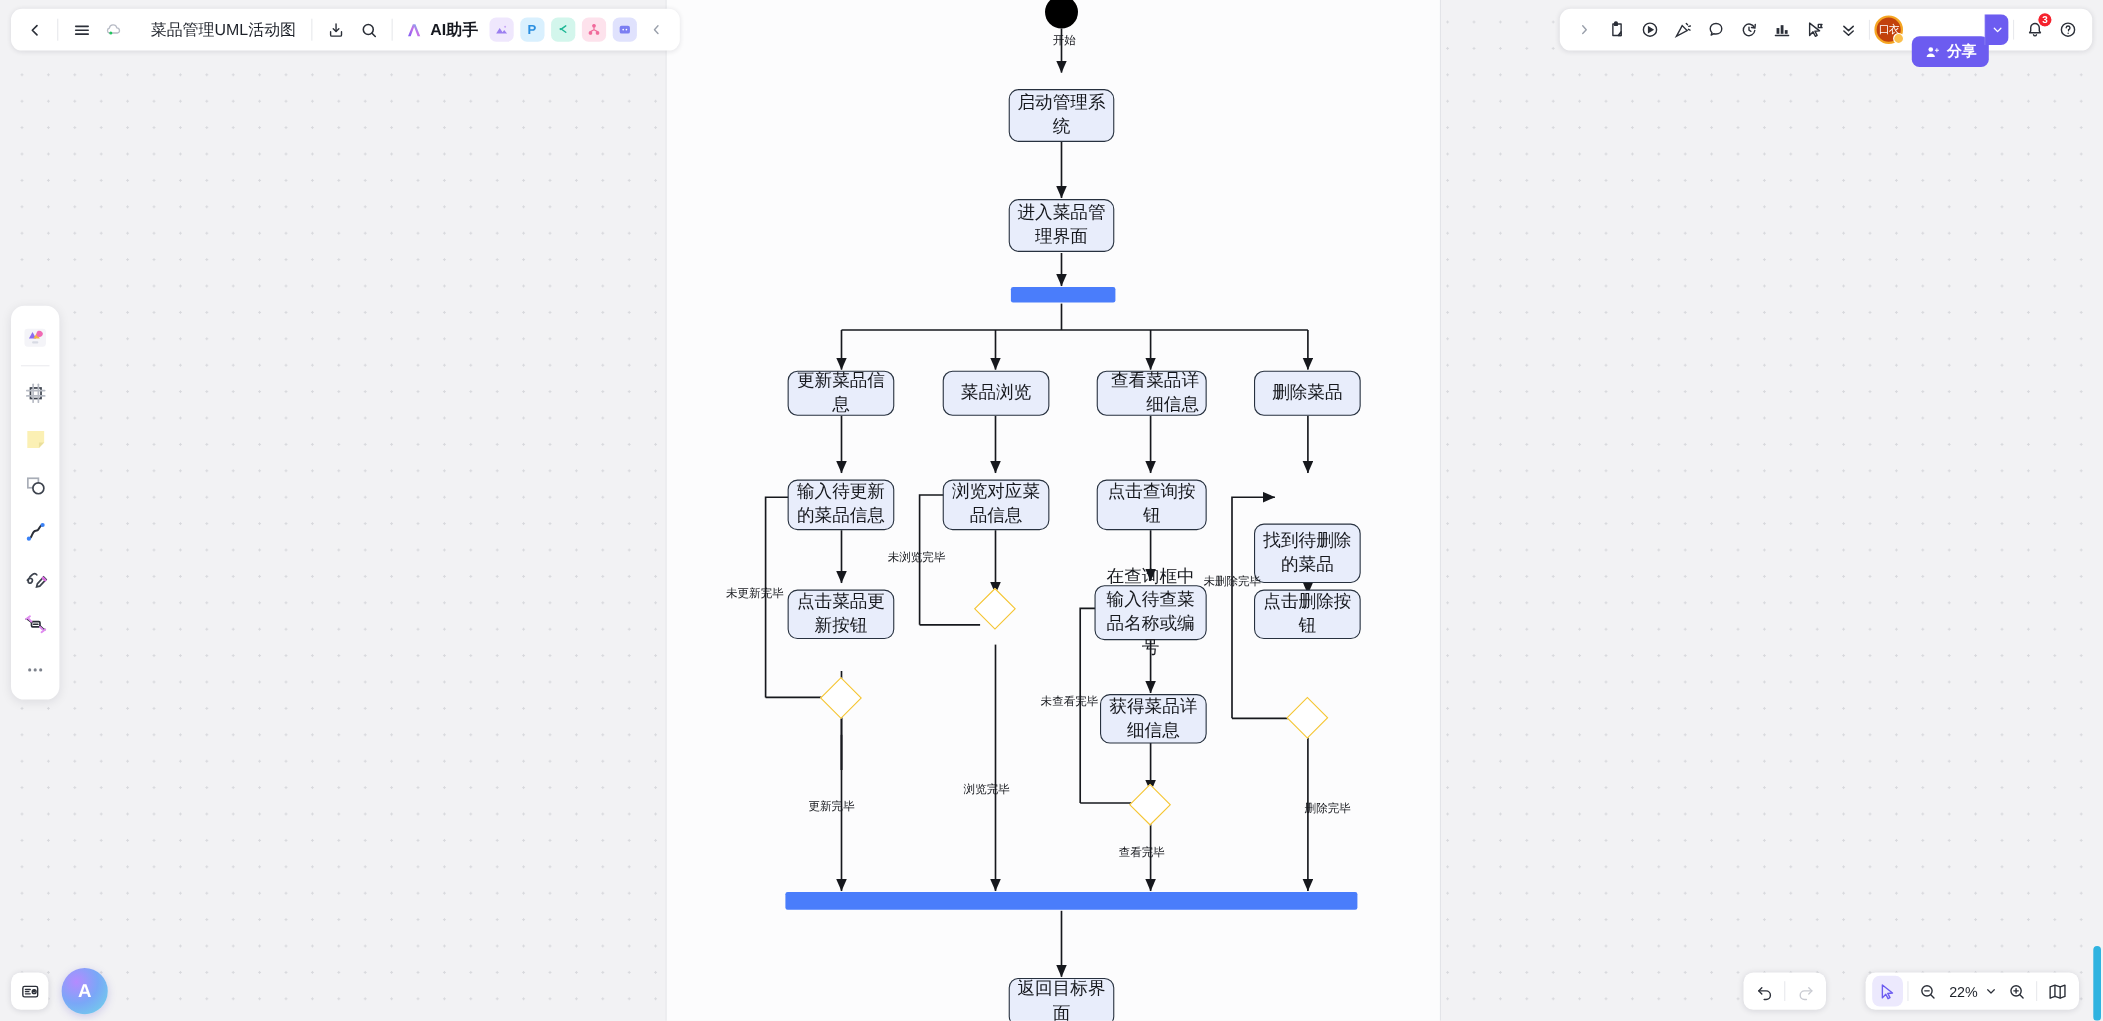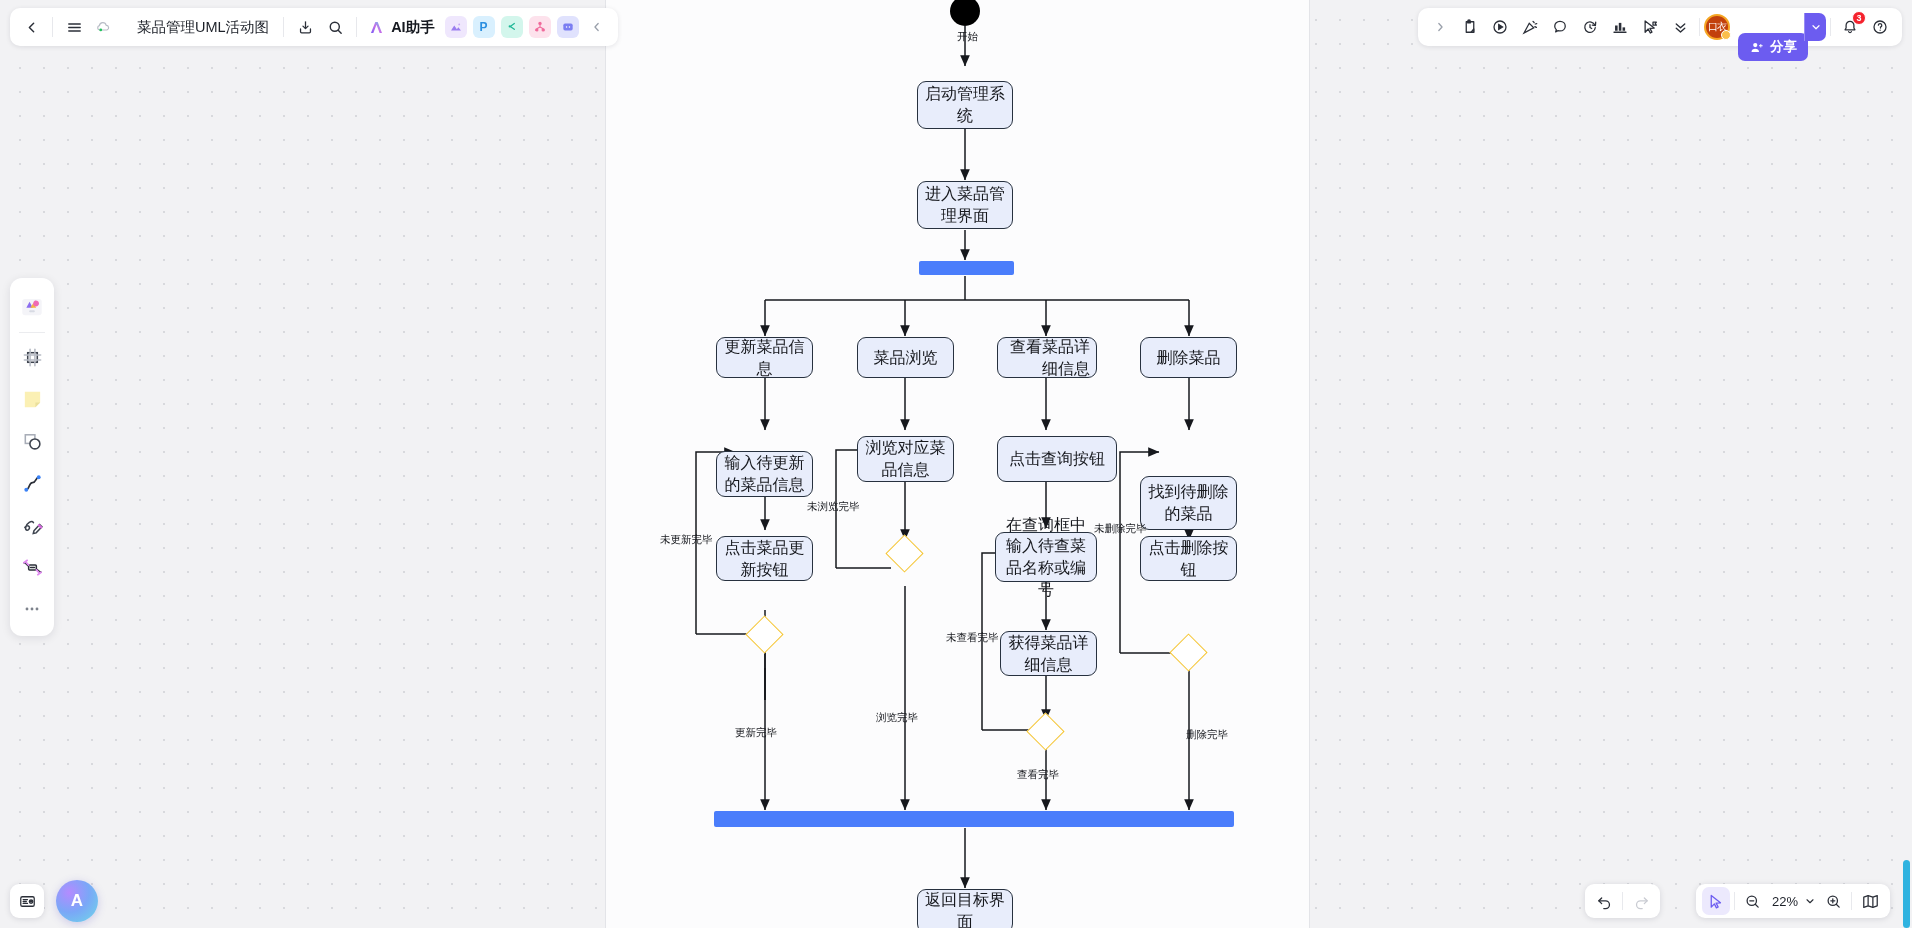--- a/index.html
+++ b/index.html
@@ -279,7 +279,7 @@
     <div class="node" style="left:997px;top:337px;width:100px;height:41px;text-align:right;">查看菜品详细信息</div>
     <div class="node" style="left:1140px;top:337px;width:97px;height:41px;">删除菜品</div>
 
-    <div class="node" style="left:716px;top:436px;width:97px;height:46px;margin-top:15px;">输入待更新的菜品信息</div>
+    <div class="node" style="left:716px;top:436px;width:97px;height:46px;">输入待更新的菜品信息</div>
     <div class="node" style="left:857px;top:436px;width:97px;height:46px;">浏览对应菜品信息</div>
     <div class="node" style="left:997px;top:436px;width:120px;height:46px;">点击查询按钮</div>
     <div class="node" style="left:1140px;top:436px;width:97px;height:54px;margin-top:40px;">找到待删除的菜品</div>

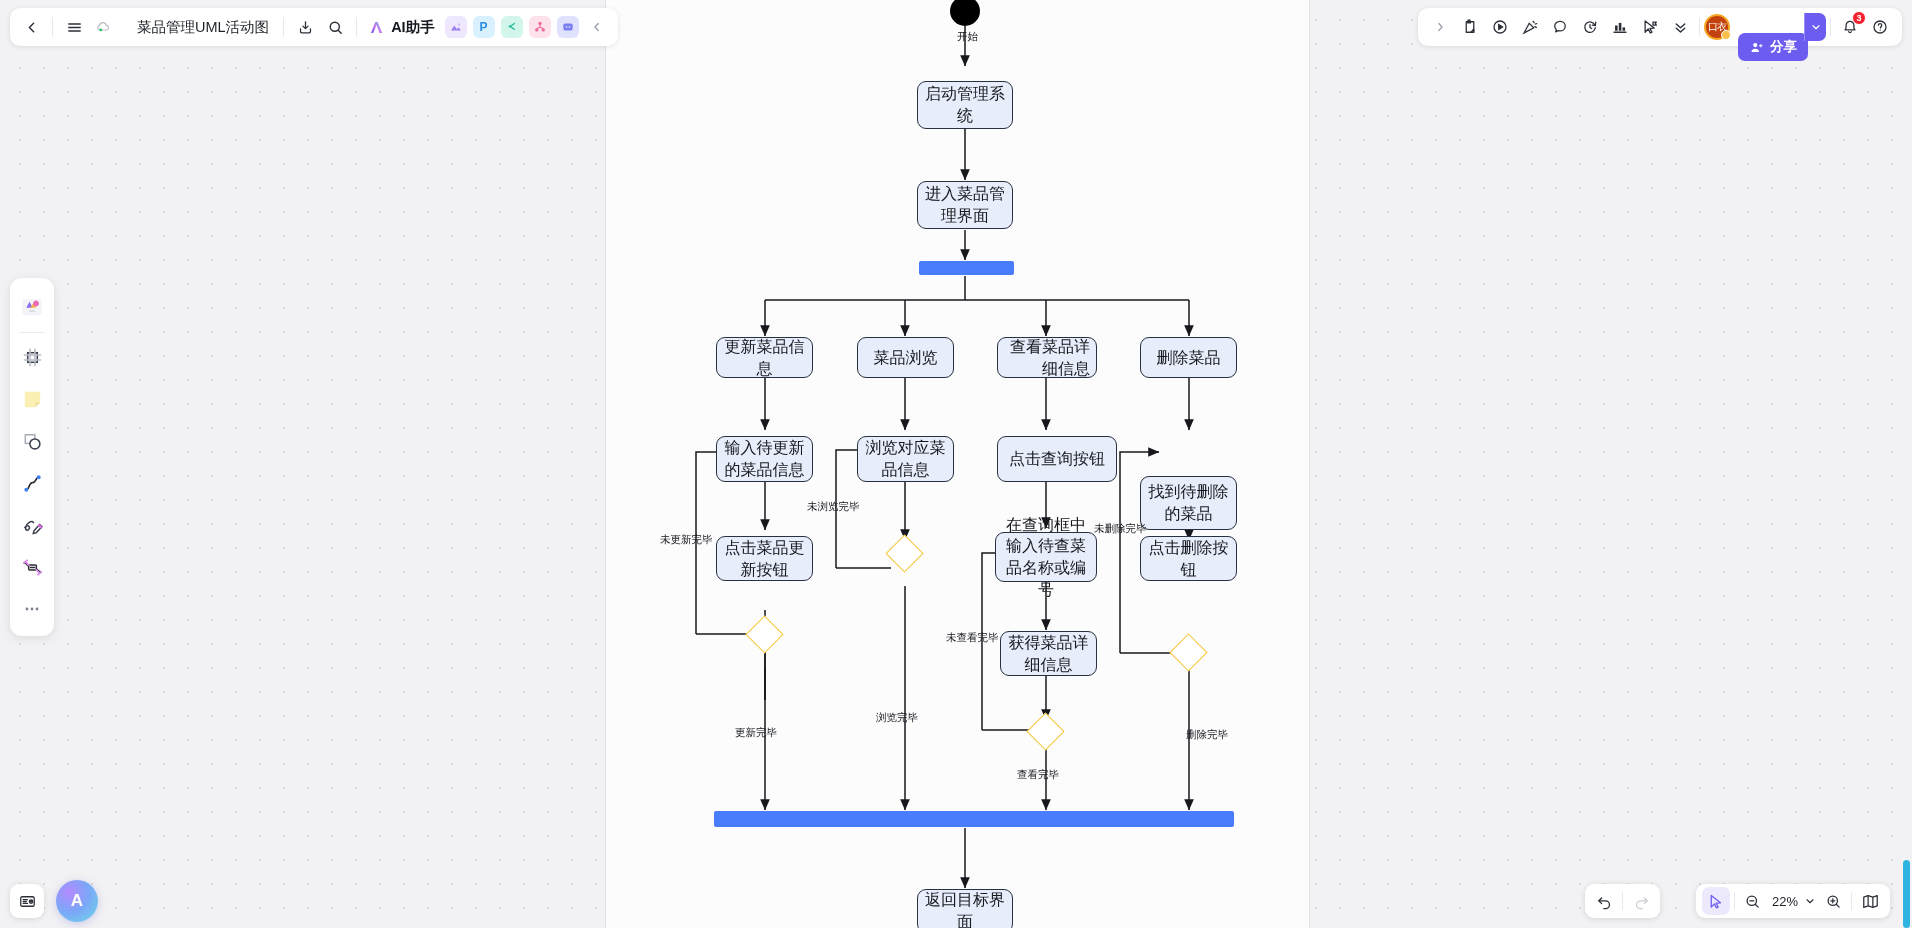--- a/index.html
+++ b/index.html
@@ -281,7 +281,7 @@
 
     <div class="node" style="left:716px;top:436px;width:97px;height:46px;">输入待更新的菜品信息</div>
     <div class="node" style="left:857px;top:436px;width:97px;height:46px;">浏览对应菜品信息</div>
-    <div class="node" style="left:997px;top:436px;width:120px;height:46px;">点击查询按钮</div>
+    <div class="node" style="left:997px;top:436px;width:100px;height:46px;">点击查询按钮</div>
     <div class="node" style="left:1140px;top:436px;width:97px;height:54px;margin-top:40px;">找到待删除的菜品</div>
 
     <div class="node" style="left:716px;top:536px;width:97px;height:45px;">点击菜品更新按钮</div>

